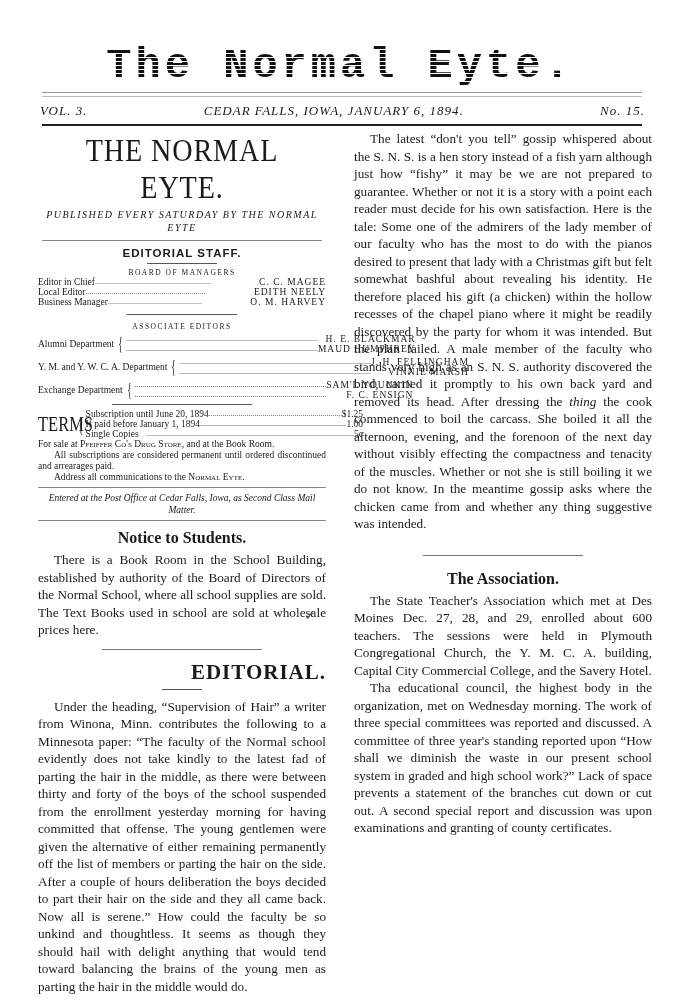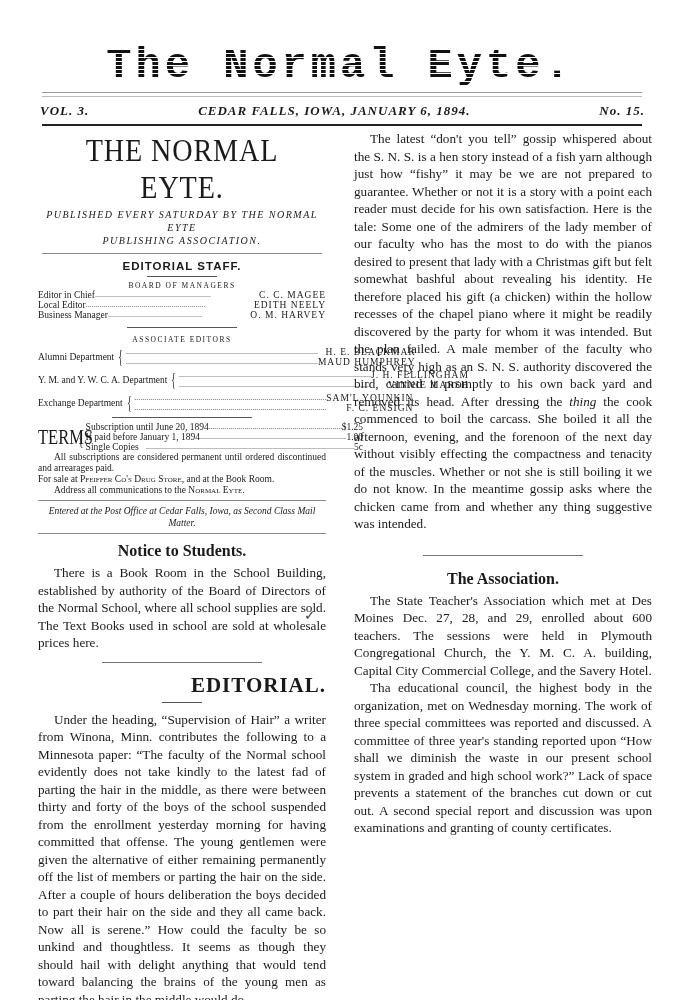--- a/index.html
+++ b/index.html
@@ -25,7 +25,7 @@
   .rule-top2 { position: absolute; top: 96px; left: 42px; width: 600px; border-top: 1px solid #bbb; }
   .dateline {
     position: absolute; top: 103px; left: 40px; width: 605px;
-    font-style: italic; font-weight: bold; font-size: 13px; letter-spacing: 1px;
+    font-style: italic; font-weight: normal; font-size: 13px; letter-spacing: 1px;
     display: flex; justify-content: space-between;
   }
   .dateline .vol { }

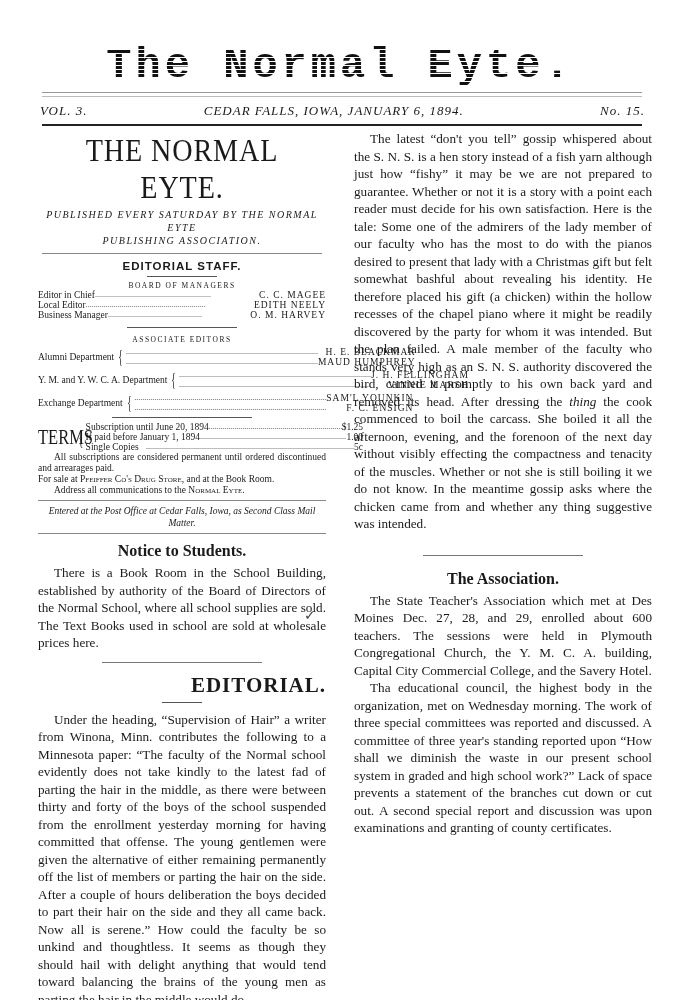--- a/index.html
+++ b/index.html
@@ -107,7 +107,6 @@
   <div class="paper-title">THE NORMAL EYTE.</div>
   <div class="pub-line">
     <div>PUBLISHED EVERY SATURDAY BY THE NORMAL EYTE</div>
-    <div>PUBLISHING ASSOCIATION.</div>
   </div>
   <div class="thin-rule"></div>
 

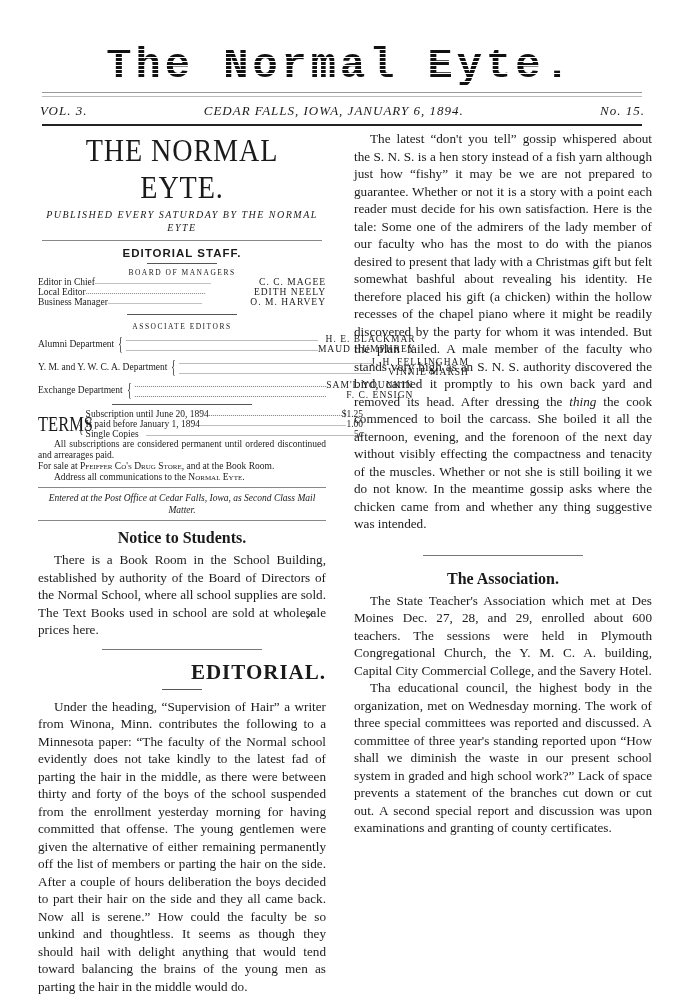--- a/index.html
+++ b/index.html
@@ -199,8 +199,8 @@
         </div>
     </div>
   </div>
+  <p class="small-p"><span>For sale at </span><span class="sc">Pfeiffer Co's Drug Store</span><span>, and at the Book Room.</span></p>
   <p class="small-p indent">All subscriptions are considered permanent until ordered discontinued and arrearages paid.</p>
-  <p class="small-p"><span>For sale at </span><span class="sc">Pfeiffer Co's Drug Store</span><span>, and at the Book Room.</span></p>
   <p class="small-p indent"><span>Address all communications to the </span><span class="sc">Normal Eyte</span><span>.</span></p>
   <div class="thin-rule" style="margin:4px 0;"></div>
   <div class="entered">Entered at the Post Office at Cedar Falls, Iowa, as Second Class Mail Matter.</div>

